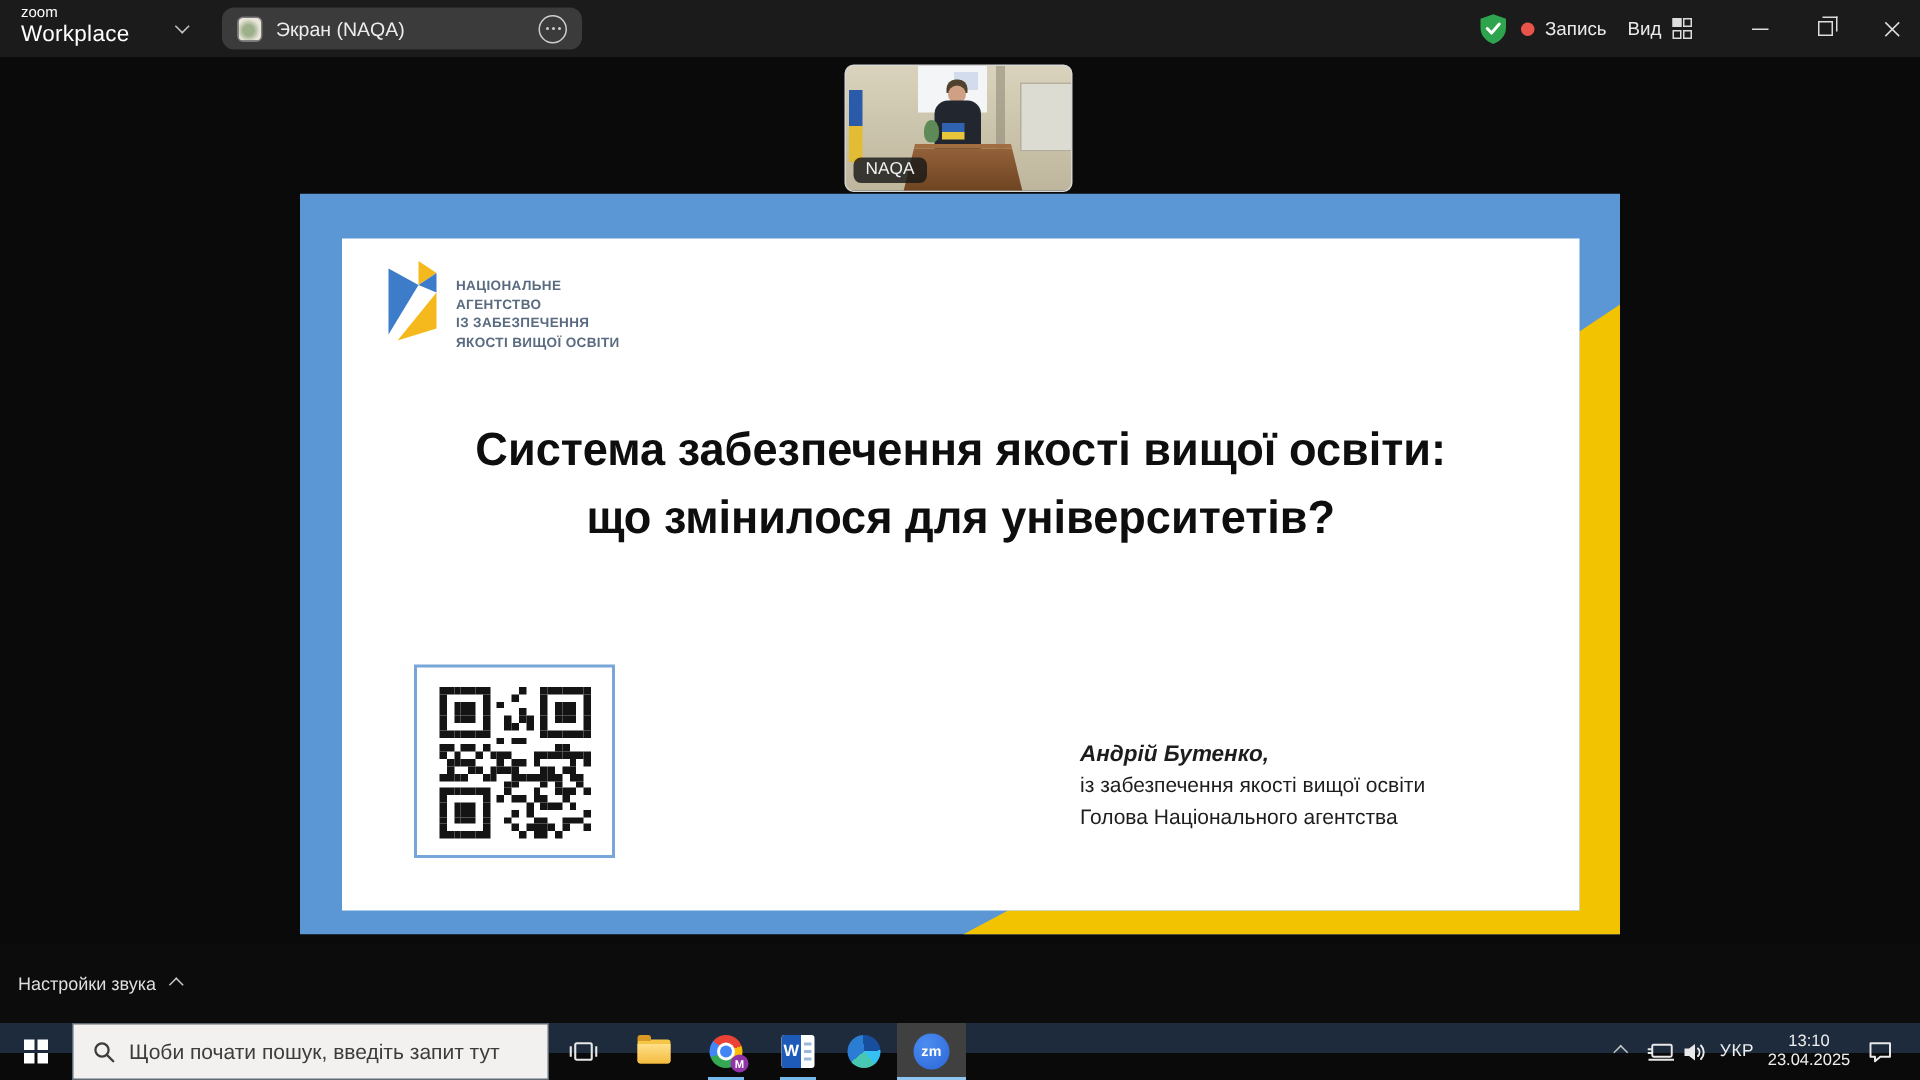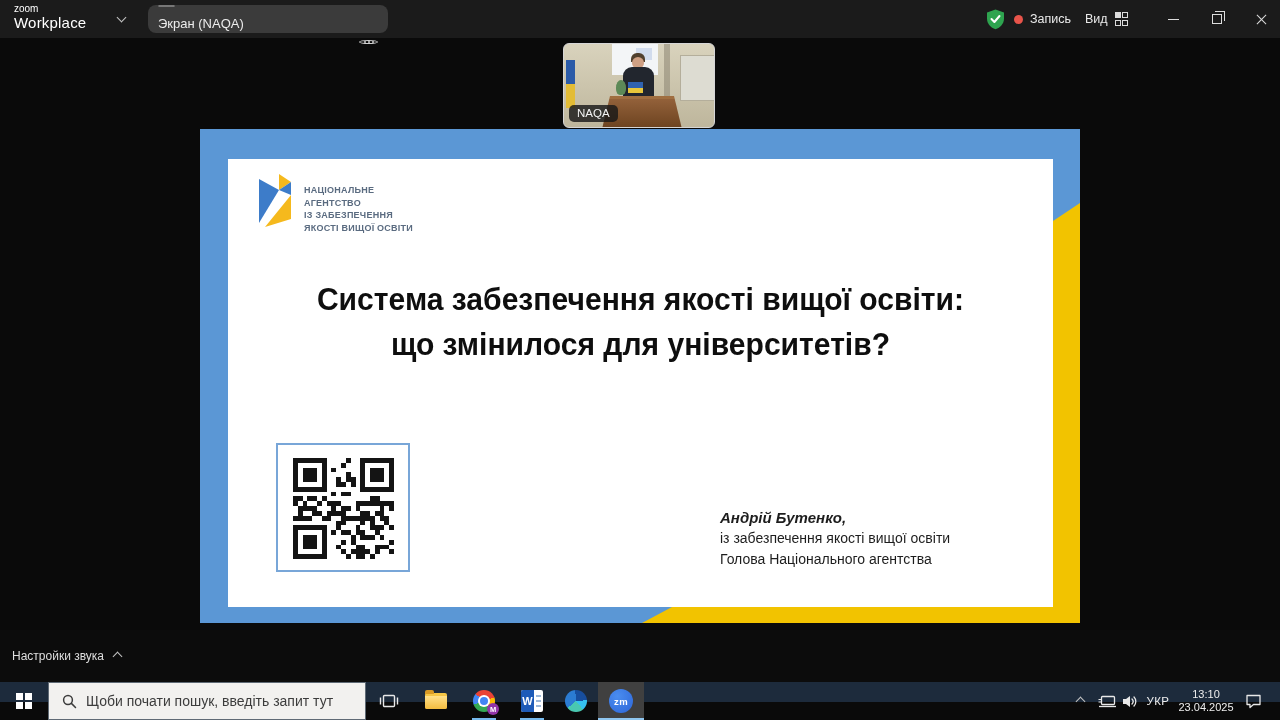--- a/index.html
+++ b/index.html
@@ -19,7 +19,7 @@
   .chev.up { transform:rotate(-135deg); }
   .brand-chev { position:absolute; left:118px; top:14px; }
   .share-tab { position:absolute; left:148px; top:5px; width:240px; height:28px; background:#3b3b3b;
-    border-radius:8px; display:flex; padding:0 10px; gap:9px;flex-direction:column; }
+    border-radius:8px; display:flex; align-items:center; padding:0 10px; gap:9px; }
   .share-tab .mini { width:17px; height:17px; border-radius:4px;
     background:radial-gradient(circle at 45% 55%, #9cb08a 0 30%, #e9e5da 65%); border:1px solid #777; }
   .share-tab .lbl { color:#ececec; font-size:13px; }

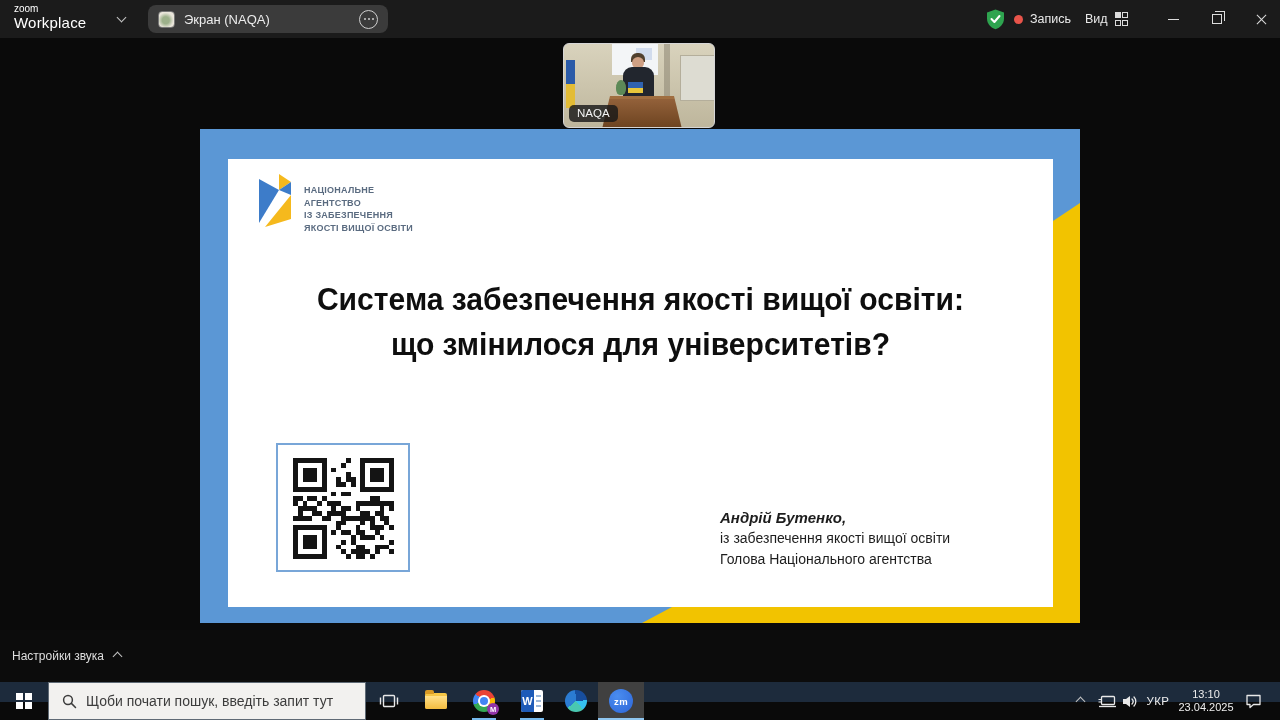--- a/index.html
+++ b/index.html
@@ -75,7 +75,7 @@
   #qr { position:absolute; left:15px; top:13px; width:101px; height:101px; display:grid;
     grid-template-columns:repeat(21,1fr); grid-template-rows:repeat(21,1fr); }
   #qr .on { background:#141414; }
-  .author { position:absolute; left:520px; top:378px; color:#1d1d1d; font-size:14px; line-height:21px; }
+  .author { position:absolute; left:520px; top:363px; color:#1d1d1d; font-size:14px; line-height:21px; }
   .author .nm { font-weight:700; font-style:italic; font-size:15px; }
 
   

